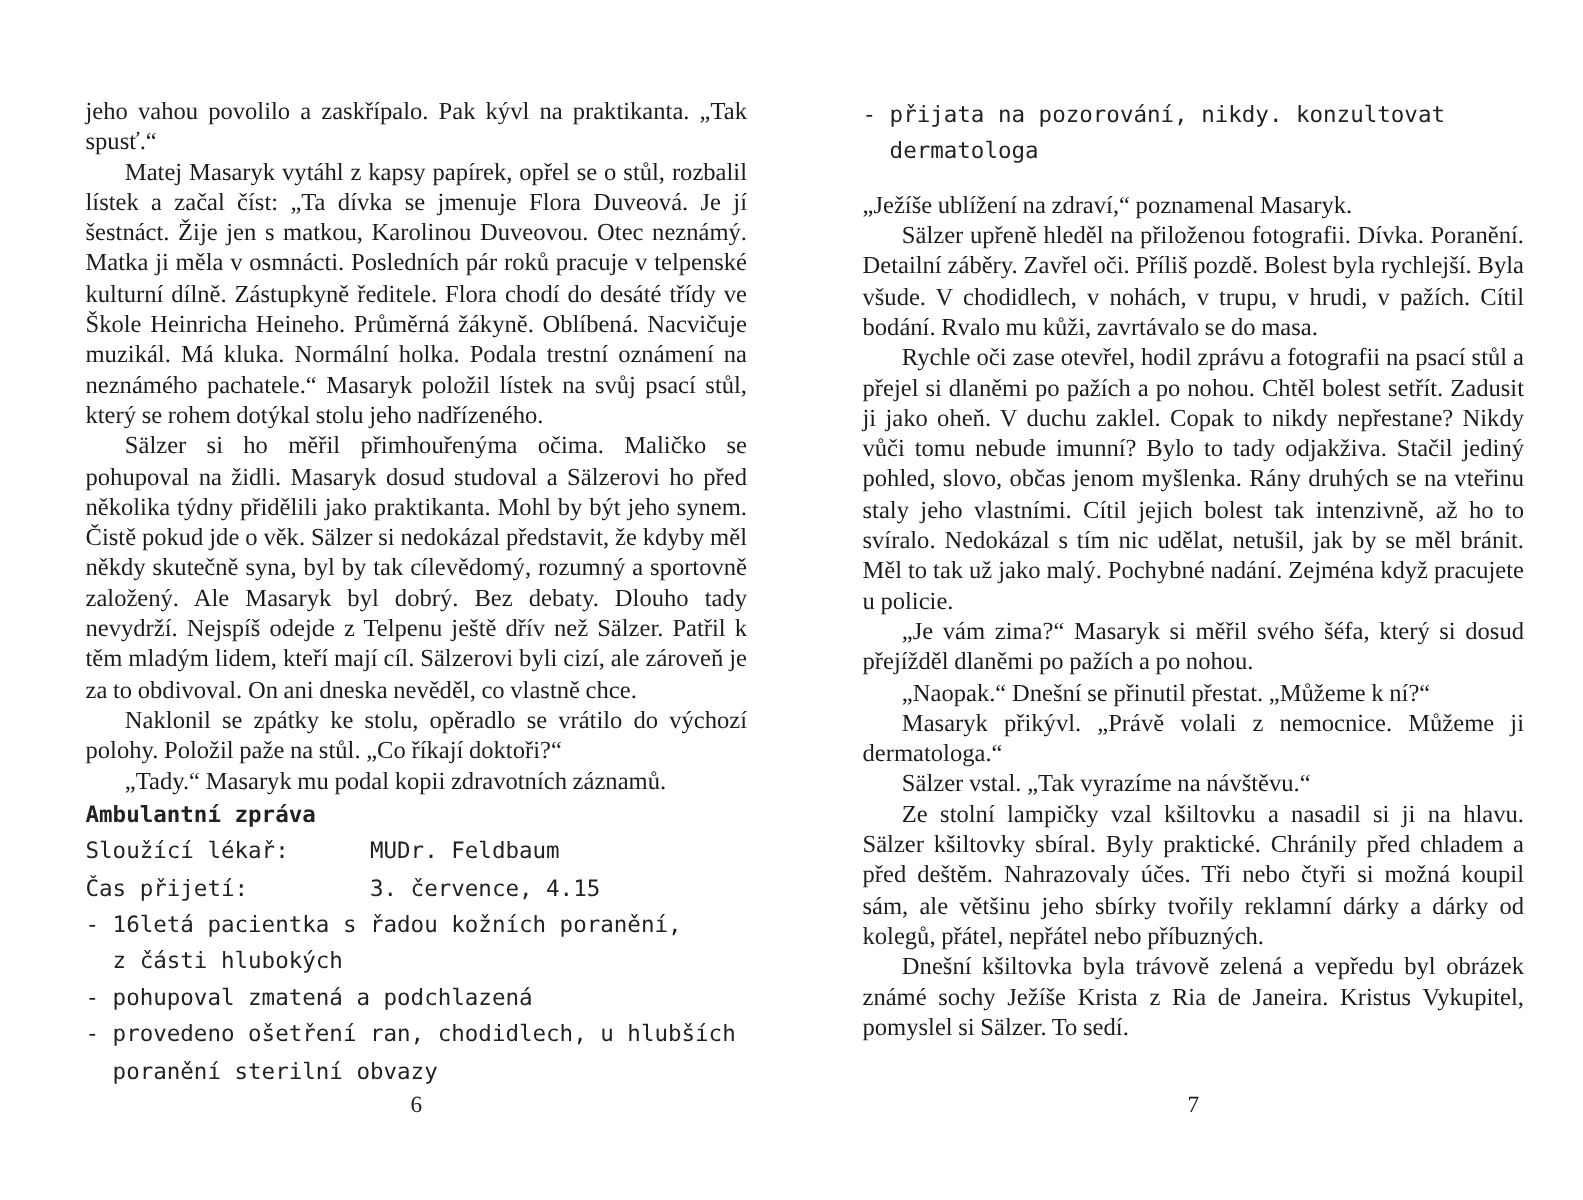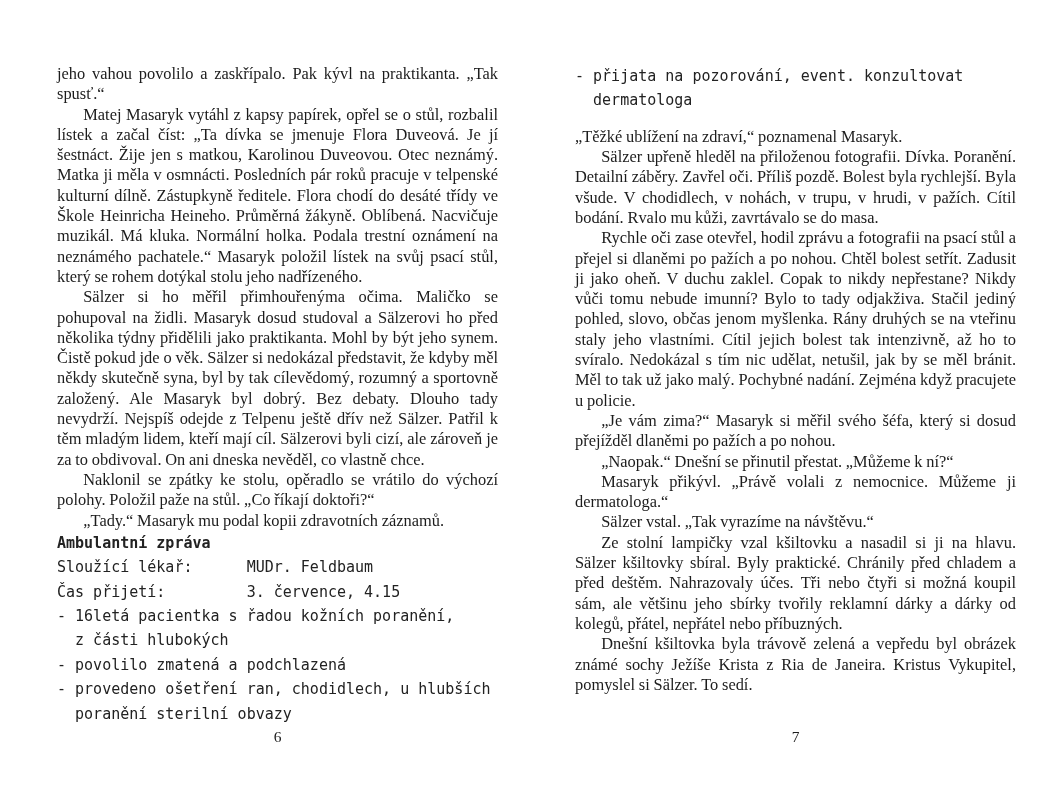--- a/index.html
+++ b/index.html
@@ -80,7 +80,7 @@
 
   <section class="page page-right" lang="cs">
     <div class="report">
-      <div class="report-line">- přijata na pozorování, event. konzultovat</div>
+      <div class="report-line">- přijata na pozorování, nikdy. konzultovat</div>
       <div class="report-line">  dermatologa</div>
     </div>
 

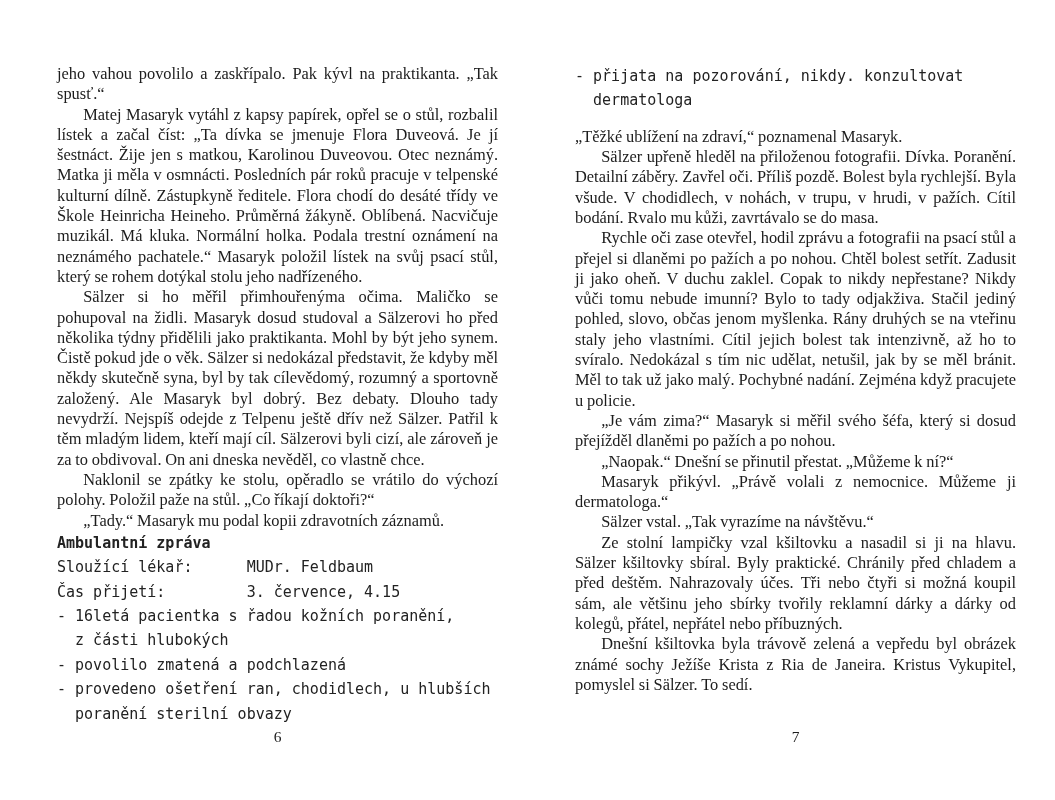--- a/index.html
+++ b/index.html
@@ -84,7 +84,7 @@
       <div class="report-line">  dermatologa</div>
     </div>
 
-    <p class="para noindent">„Těžké ublížení na zdraví,“ poznamenal Masaryk.</p>
+    <p class="para noindent">„Ježíše ublížení na zdraví,“ poznamenal Masaryk.</p>
     <p class="para">Sälzer upřeně hleděl na přiloženou fotografii. Dívka. Poranění. Detailní záběry. Zavřel oči. Příliš pozdě. Bolest byla rychlejší. Byla všude. V chodidlech, v nohách, v trupu, v hrudi, v pažích. Cítil bodání. Rvalo mu kůži, zavrtávalo se do masa.</p>
     <p class="para">Rychle oči zase otevřel, hodil zprávu a fotografii na psací stůl a přejel si dlaněmi po pažích a po nohou. Chtěl bolest setřít. Zadusit ji jako oheň. V duchu zaklel. Copak to nikdy nepřestane? Nikdy vůči tomu nebude imunní? Bylo to tady odjakživa. Stačil jediný pohled, slovo, občas jenom myšlenka. Rány druhých se na vteřinu staly jeho vlastními. Cítil jejich bolest tak intenzivně, až ho to svíralo. Nedokázal s tím nic udělat, netušil, jak by se měl bránit. Měl to tak už jako malý. Pochybné nadání. Zejména když pracujete u policie.</p>
     <p class="para">„Je vám zima?“ Masaryk si měřil svého šéfa, který si dosud přejížděl dlaněmi po pažích a po nohou.</p>

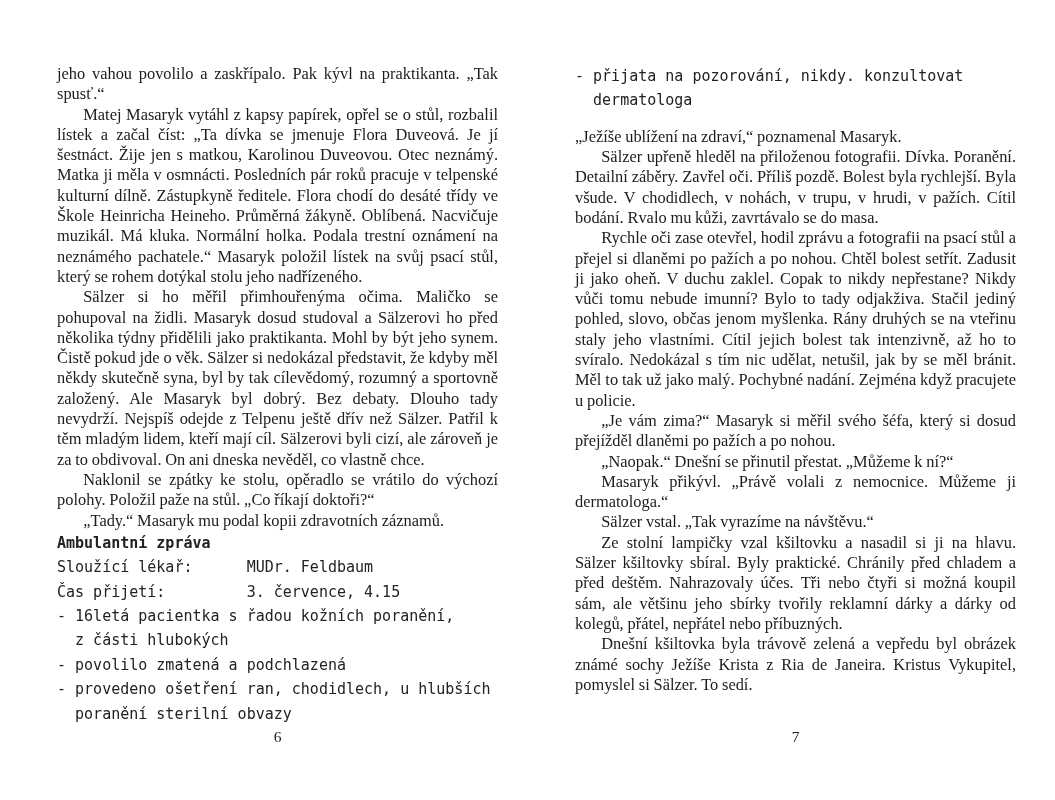--- a/index.html
+++ b/index.html
@@ -70,7 +70,7 @@
       <div class="report-line">Čas přijetí:         3. července, 4.15</div>
       <div class="report-line">- 16letá pacientka s řadou kožních poranění,</div>
       <div class="report-line">  z části hlubokých</div>
-      <div class="report-line">- povolilo zmatená a podchlazená</div>
+      <div class="report-line">- pohupoval zmatená a podchlazená</div>
       <div class="report-line">- provedeno ošetření ran, chodidlech, u hlubších</div>
       <div class="report-line">  poranění sterilní obvazy</div>
     </div>

